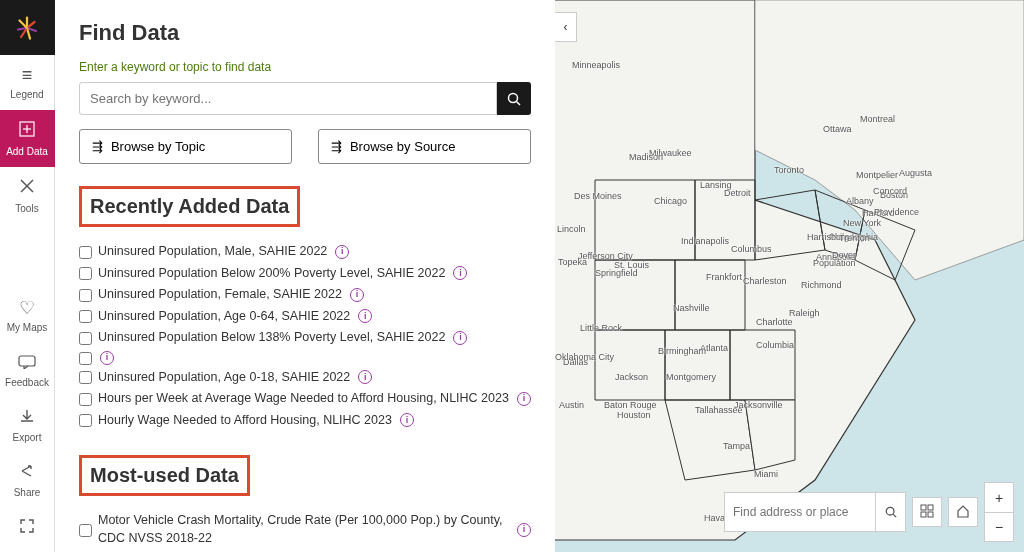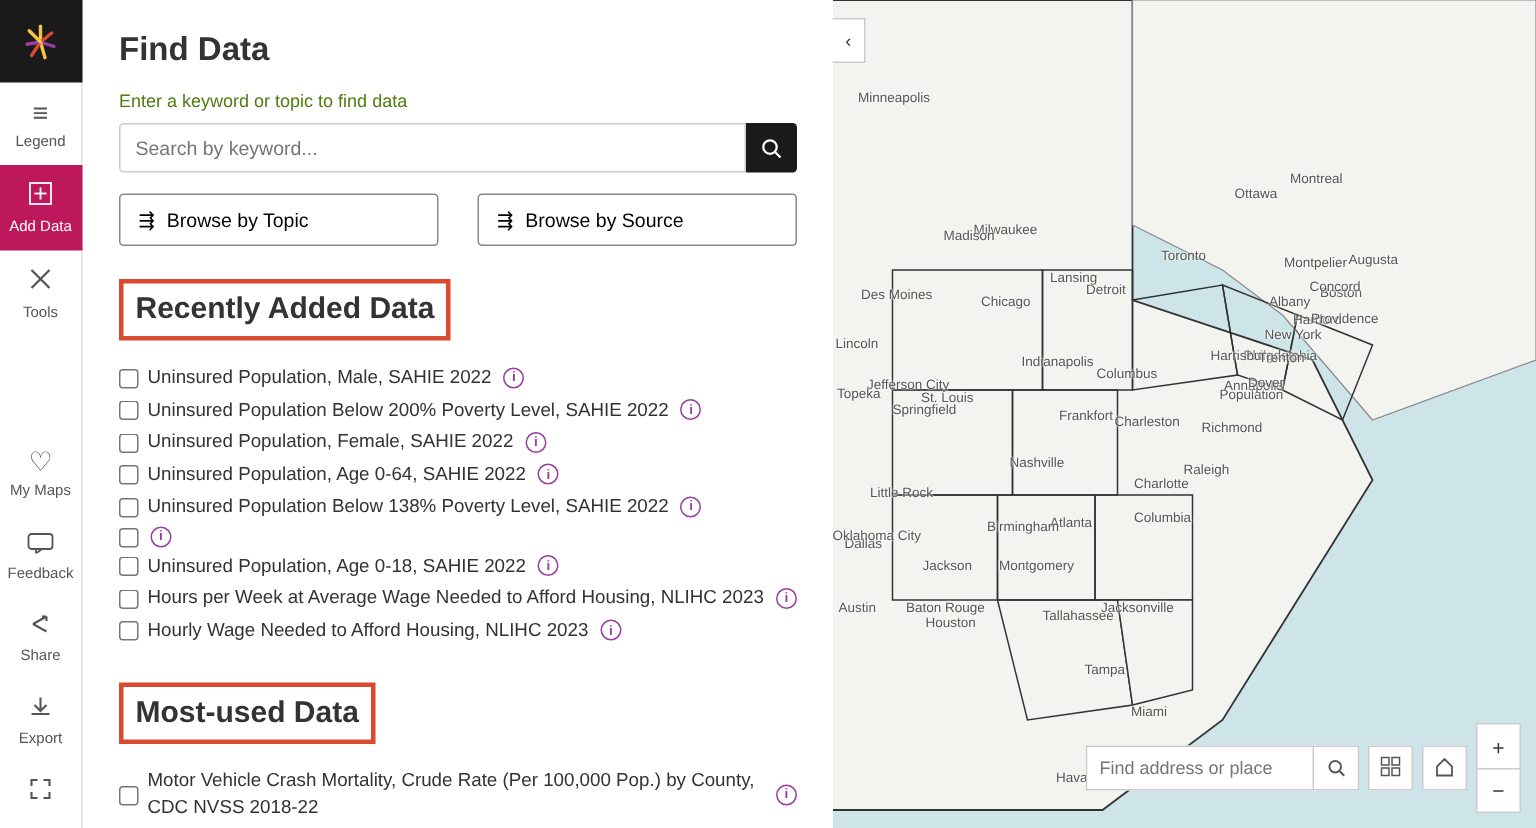--- a/index.html
+++ b/index.html
@@ -88,15 +88,15 @@
   </div>
   <div class="sidebar-item">
     <span class="icon"><svg width="16" height="16" viewBox="0 0 16 16">
+          <path d="M8 2 L8 10 M4 7 L8 11 L12 7 M2 13 L14 13" fill="none" stroke="#555" stroke-width="1.4"></path>
+        </svg></span>
+    <span>Export</span>
+  </div>
+  <div class="sidebar-item">
+    <span class="icon"><svg width="16" height="16" viewBox="0 0 16 16">
           <path d="M3 8 L12 3 M3 8 L12 13 M12 3 L12 6 M12 3 L9 3" fill="none" stroke="#555" stroke-width="1.4"></path>
         </svg></span>
     <span>Share</span>
-  </div>
-  <div class="sidebar-item">
-    <span class="icon"><svg width="16" height="16" viewBox="0 0 16 16">
-          <path d="M8 2 L8 10 M4 7 L8 11 L12 7 M2 13 L14 13" fill="none" stroke="#555" stroke-width="1.4"></path>
-        </svg></span>
-    <span>Export</span>
   </div>
   <div class="sidebar-item">
     <span class="icon"><svg width="16" height="16" viewBox="0 0 16 16">

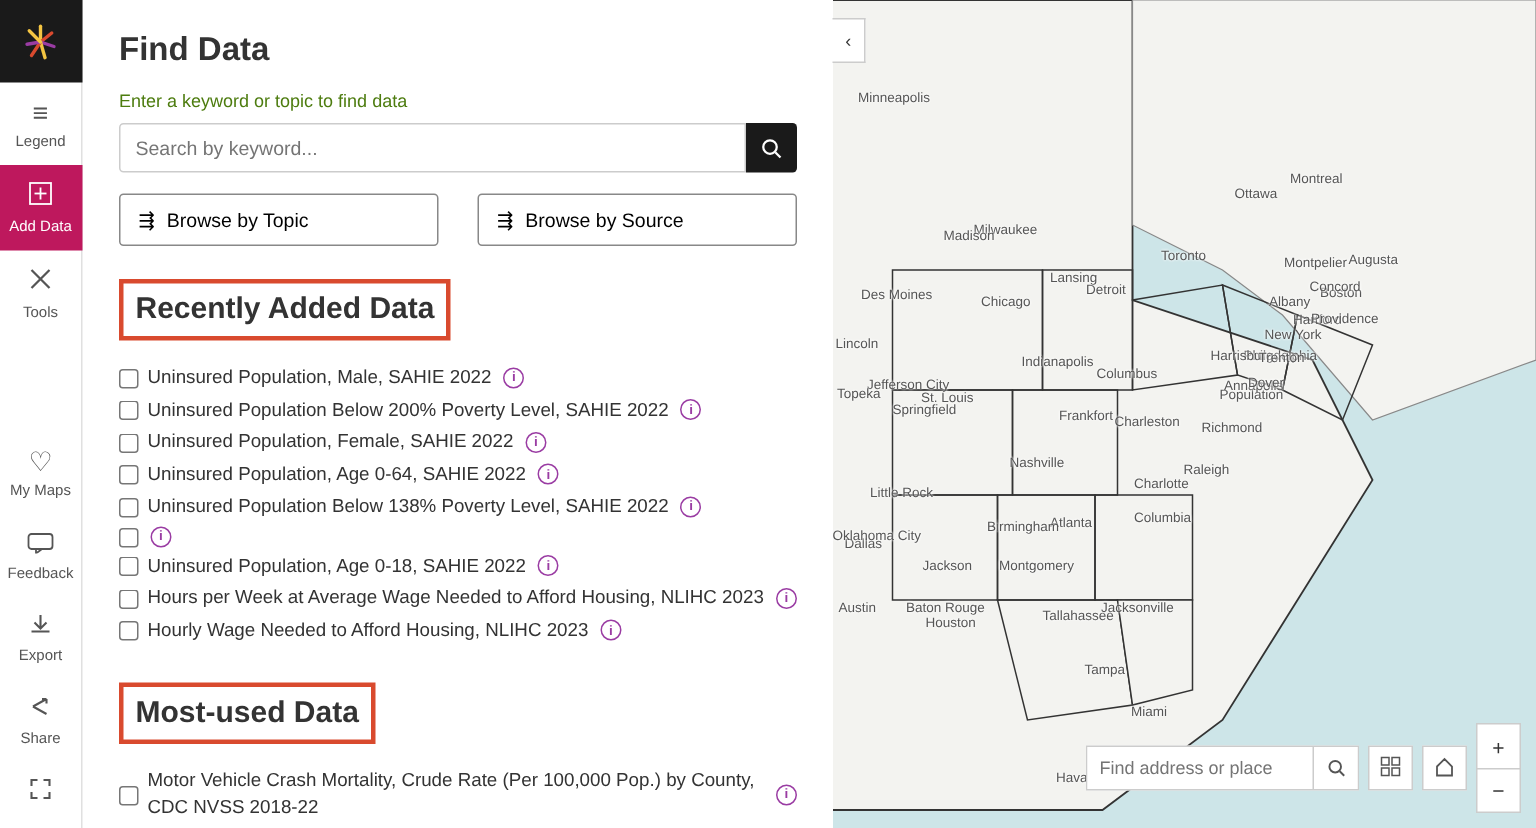--- a/index.html
+++ b/index.html
@@ -30,7 +30,7 @@
 .map-svg { width: 100%; height: 100%; }
 .collapse-btn { position: absolute; top: 12px; left: 0; width: 22px; height: 30px; background: #fff; border: 1px solid #ccc; border-left: none; display: flex; align-items: center; justify-content: center; cursor: pointer; font-size: 12px; }
 .map-controls { position: absolute; bottom: 10px; right: 10px; display: flex; gap: 6px; align-items: center; }
-.addr-search { display: flex; background: #fff; border: 1px solid #ccc; height: 30px; }
+.addr-search { display: flex; background: #fff; border: 1px solid #ccc; height: 40px; }
 .addr-search input { border: none; padding: 0 8px; font-size: 12px; width: 150px; outline: none; }
 .addr-search button { width: 30px; border: none; border-left: 1px solid #ccc; background: #fff; cursor: pointer; display: flex; align-items: center; justify-content: center; }
 .map-btn { width: 30px; height: 30px; background: #fff; border: 1px solid #ccc; display: flex; align-items: center; justify-content: center; cursor: pointer; font-size: 14px; }

